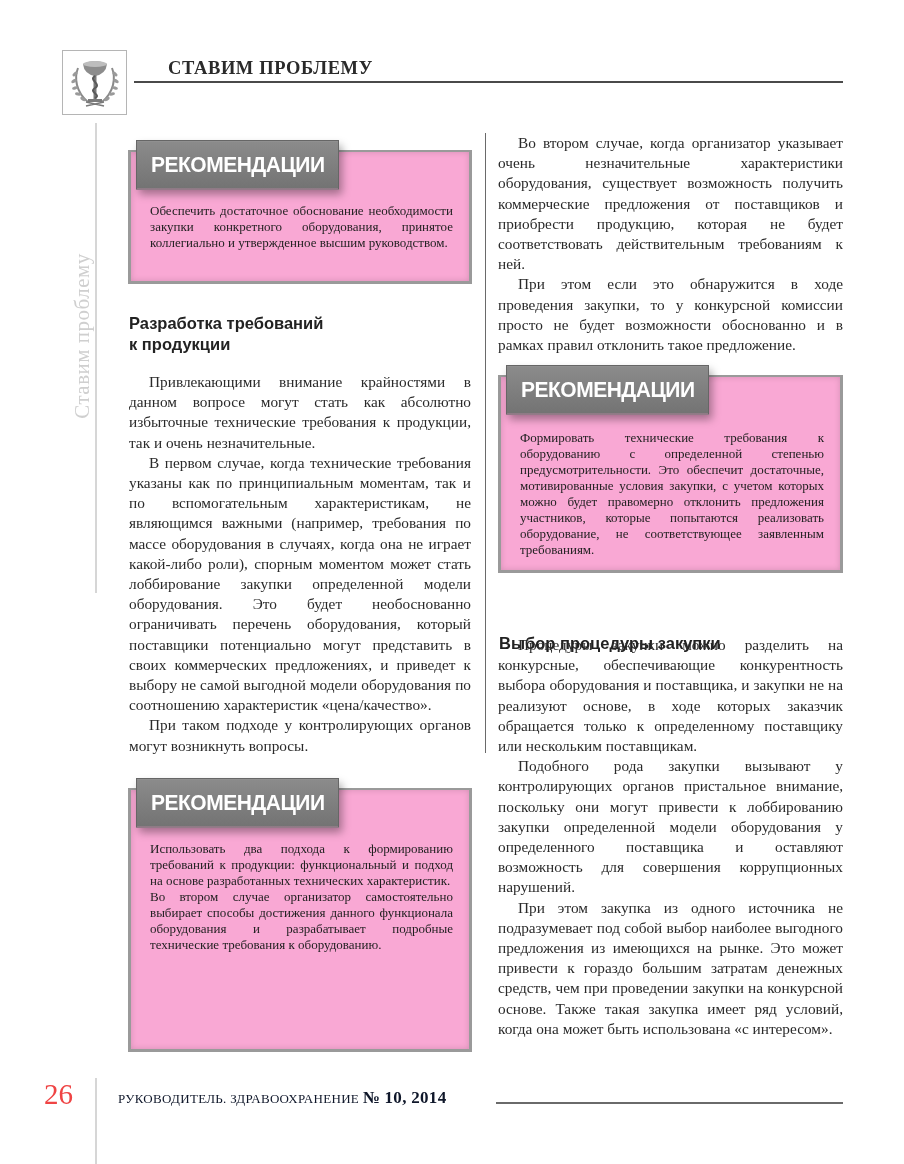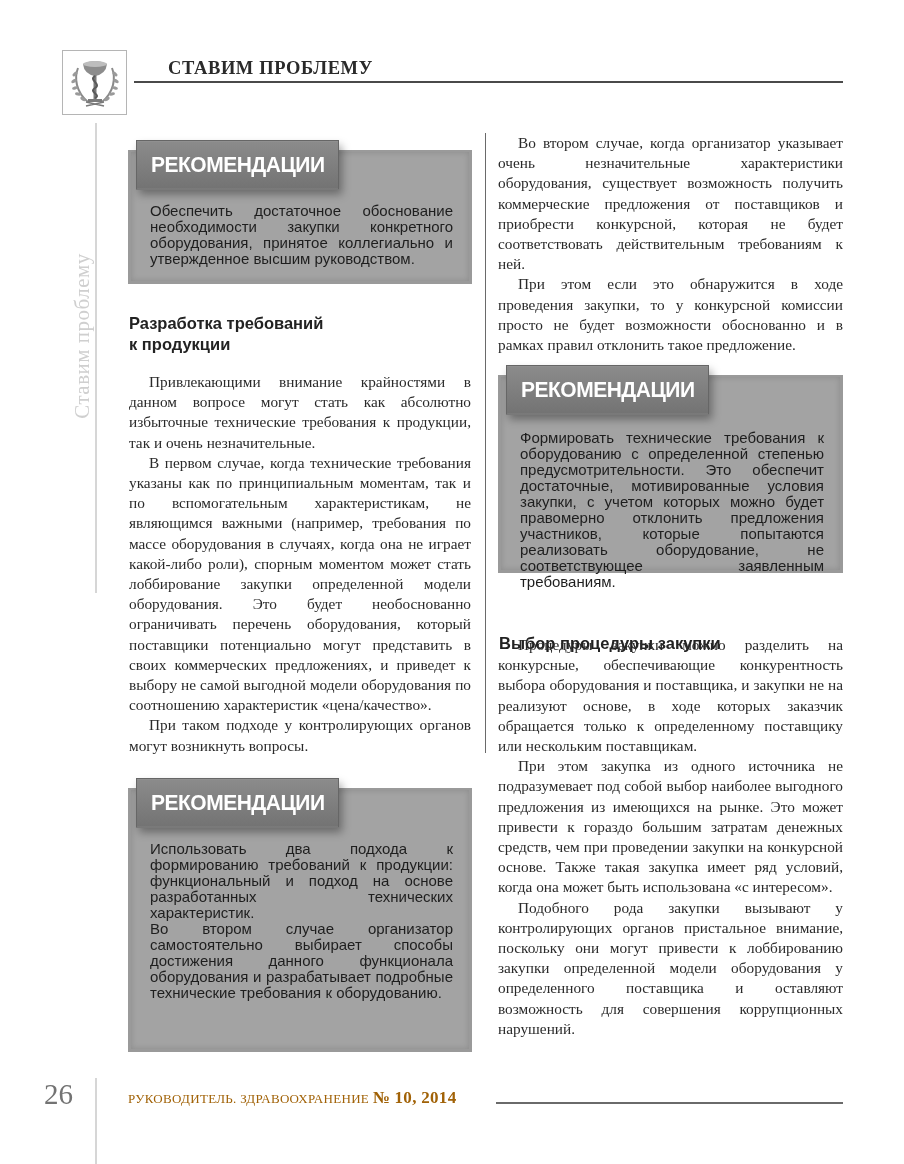--- a/index.html
+++ b/index.html
@@ -124,7 +124,7 @@
 </div>
 
 <div class="body-text" style="left:498px; top:133px; width:345px;">
-  <p>Во втором случае, когда организатор указывает очень незначительные характеристики оборудования, существует возможность получить коммерческие предложения от поставщиков и приобрести конкурсной, которая не будет соответствовать действительным требованиям к ней.</p>
+  <p>Во втором случае, когда организатор указывает очень незначительные характеристики оборудования, существует возможность получить коммерческие предложения от поставщиков и приобрести продукцию, которая не будет соответствовать действительным требованиям к ней.</p>
   <p>При этом если это обнаружится в ходе проведения закупки, то у конкурсной комиссии просто не будет возможности обоснованно и в рамках правил отклонить такое предложение.</p>
 </div>
 

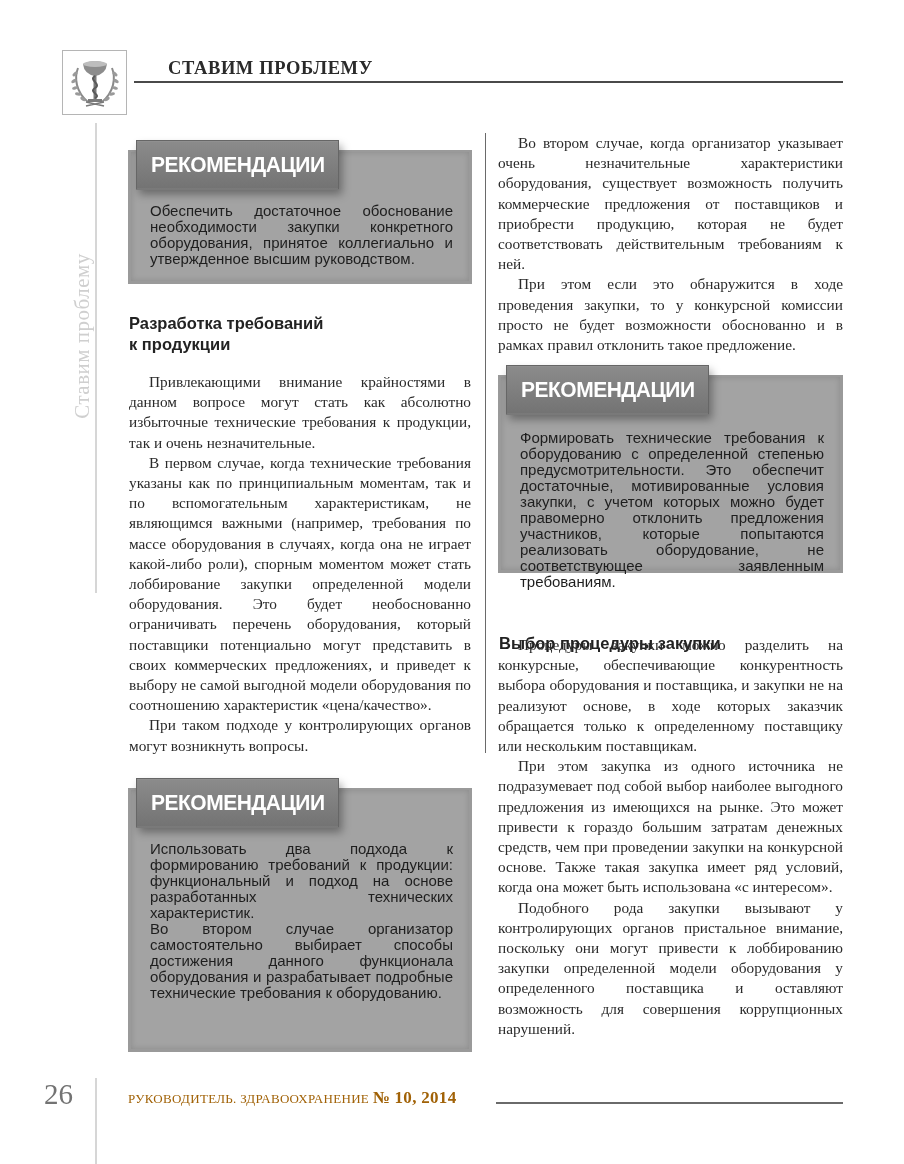--- a/index.html
+++ b/index.html
@@ -27,7 +27,7 @@
     }
 
     .rec-box {
-      position: absolute; border: 3px solid #9a9a9a; border-top-width: 2px; background: #a3a3a3;
+      position: absolute; border: 3px solid #9a9a9a; border-top-width: 2px; background: #f9a8d4;
       box-sizing: border-box; box-shadow: inset 0 0 6px rgba(0,0,0,0.15);
     }
     .rec-header {

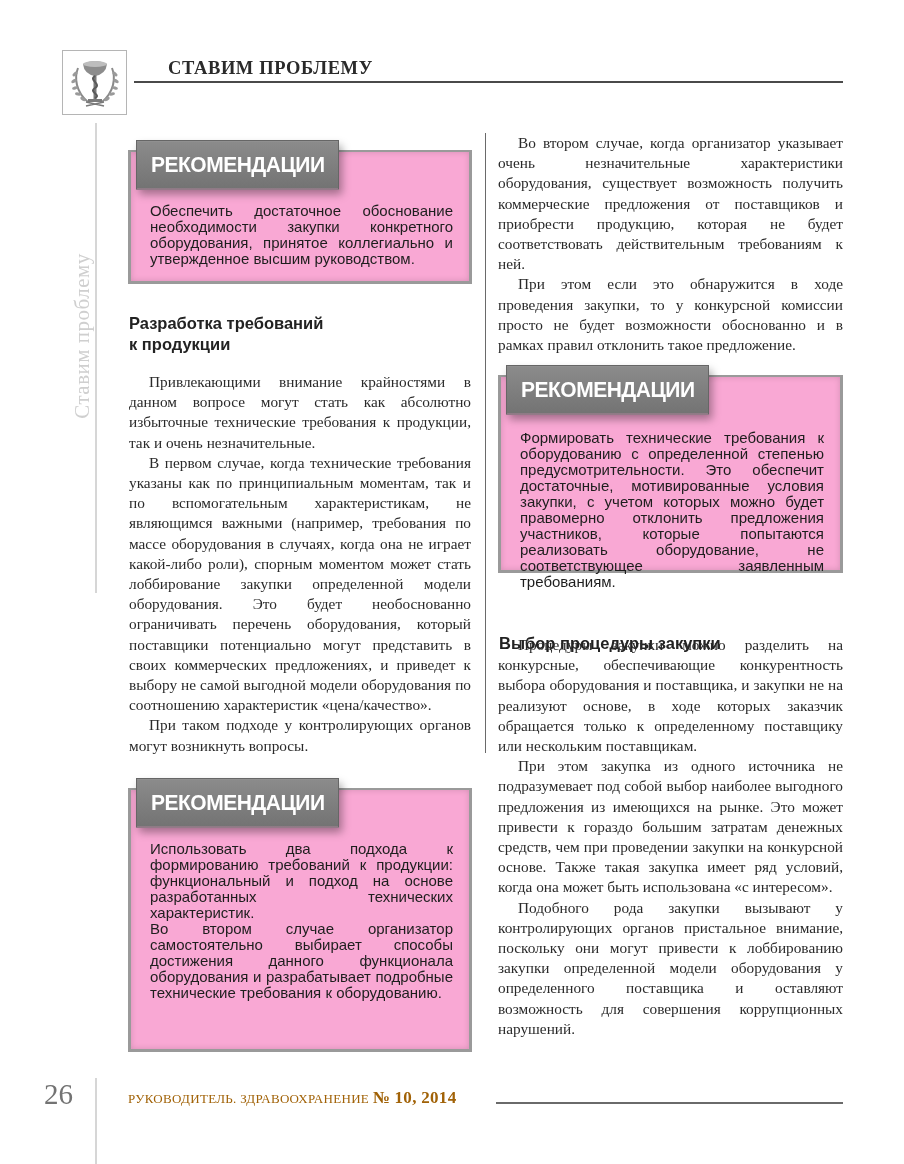--- a/index.html
+++ b/index.html
@@ -40,7 +40,7 @@
     }
     .rec-text {
       position: absolute; left: 19px; right: 16px;
-      font-family: Liberation Sans, sans-serif; font-size: 15px; line-height: 16px; color: #1e1e1e;
+      font-family: Liberation Serif, serif; font-size: 13px; line-height: 16px; color: #1e1e1e;
       text-align: justify;
     }
     .rec-text p { margin: 0; }

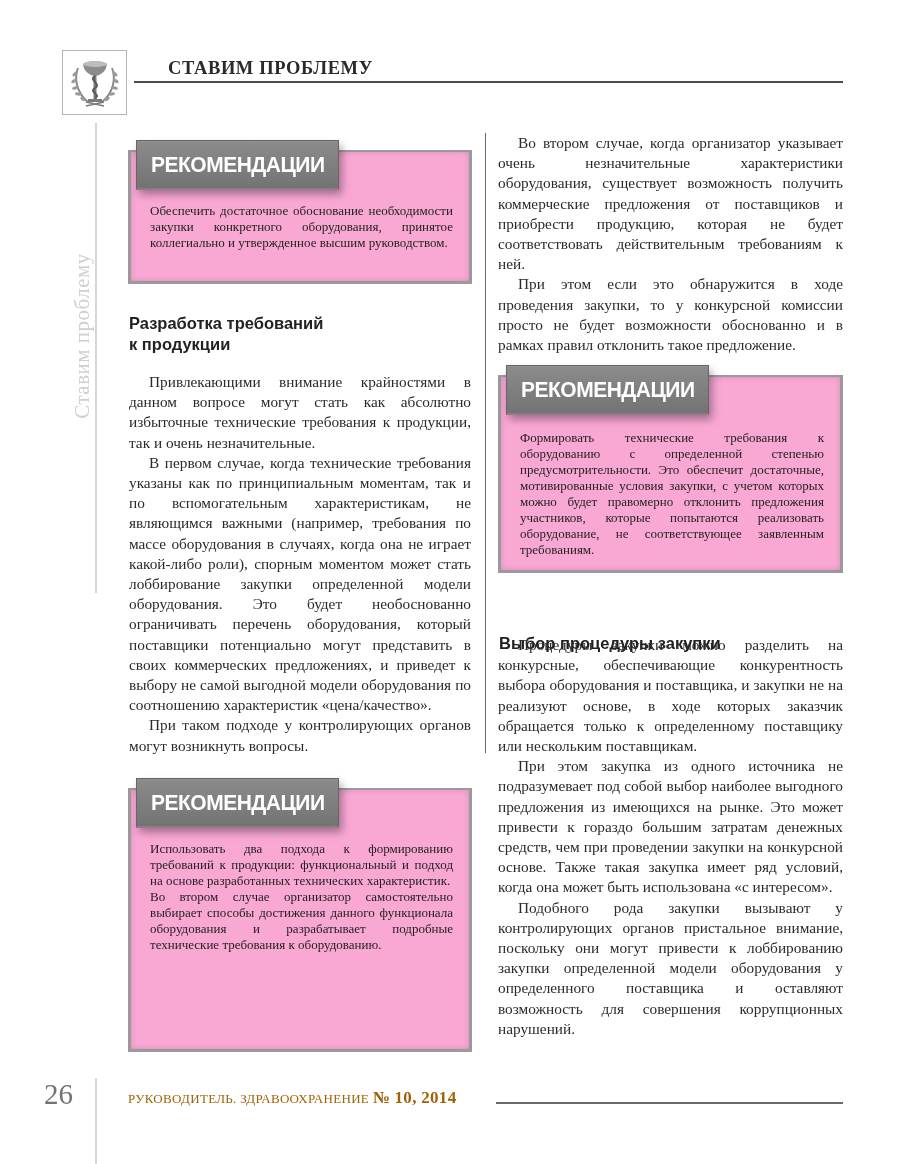--- a/index.html
+++ b/index.html
@@ -136,8 +136,8 @@
 <div class="heading" style="left:499px; top:597px; width:345px;margin-top:36px;">Выбор процедуры закупки</div>
 <div class="body-text" style="left:498px; top:635px; width:345px;">
   <p>Процедуры закупки можно разделить на конкурсные, обеспечивающие конкурентность выбора оборудования и поставщика, и закупки не на реализуют основе, в ходе которых заказчик обращается только к определенному поставщику или нескольким поставщикам.</p>
+  <p>Подобного рода закупки вызывают у контролирующих органов пристальное внимание, поскольку они могут привести к лоббированию закупки определенной модели оборудования у определенного поставщика и оставляют возможность для совершения коррупционных нарушений.</p>
   <p>При этом закупка из одного источника не подразумевает под собой выбор наиболее выгодного предложения из имеющихся на рынке. Это может привести к гораздо большим затратам денежных средств, чем при проведении закупки на конкурсной основе. Также такая закупка имеет ряд условий, когда она может быть использована «с интересом».</p>
-  <p>Подобного рода закупки вызывают у контролирующих органов пристальное внимание, поскольку они могут привести к лоббированию закупки определенной модели оборудования у определенного поставщика и оставляют возможность для совершения коррупционных нарушений.</p>
 </div>
 
 <div class="page-number">26</div>

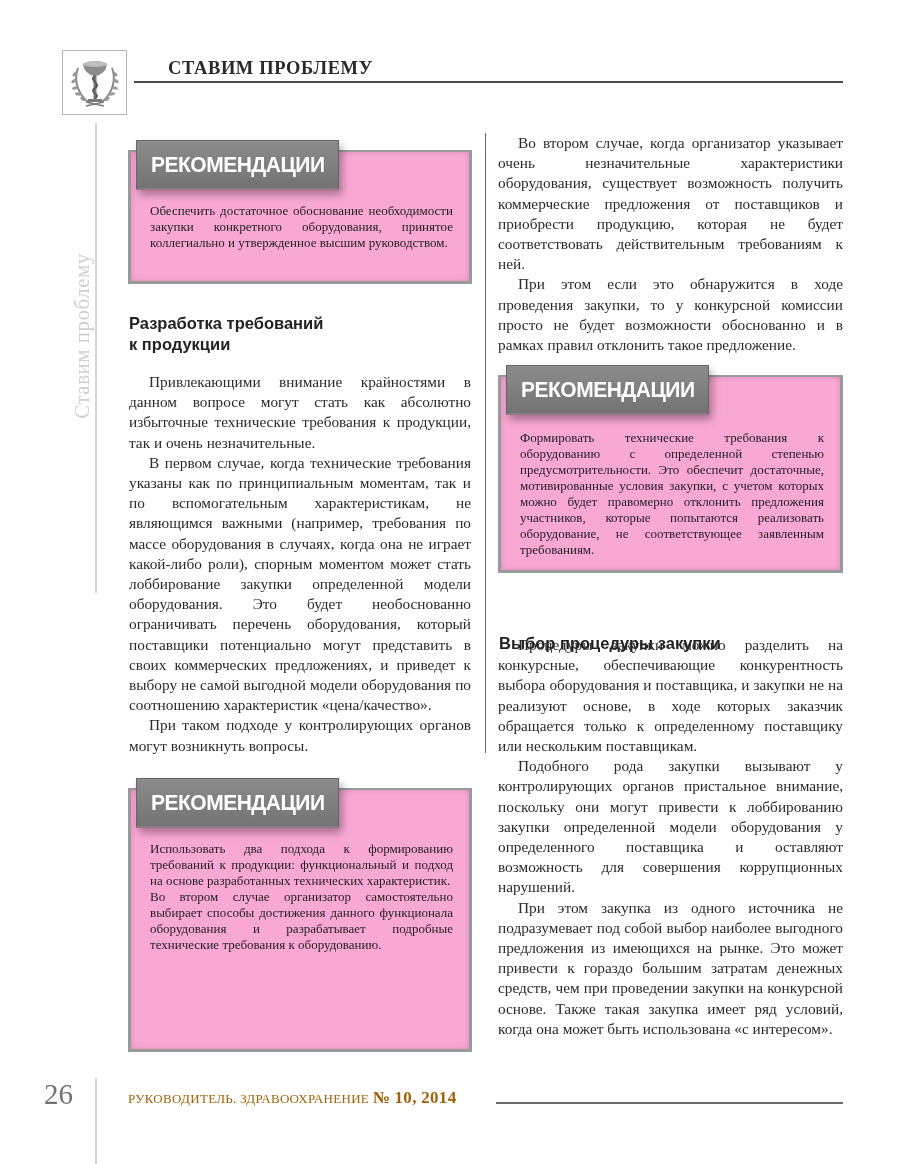--- a/index.html
+++ b/index.html
@@ -57,7 +57,7 @@
 
     .page-number {
       position: absolute; left: 44px; top: 1078px;
-      font-family: "Liberation Serif", serif; font-size: 29px; color: #737373;
+      font-family: "Liberation Serif", serif; font-size: 29px; color: #ef4444;
     }
     .footer-journal {
       position: absolute; left: 128px; top: 1088px;

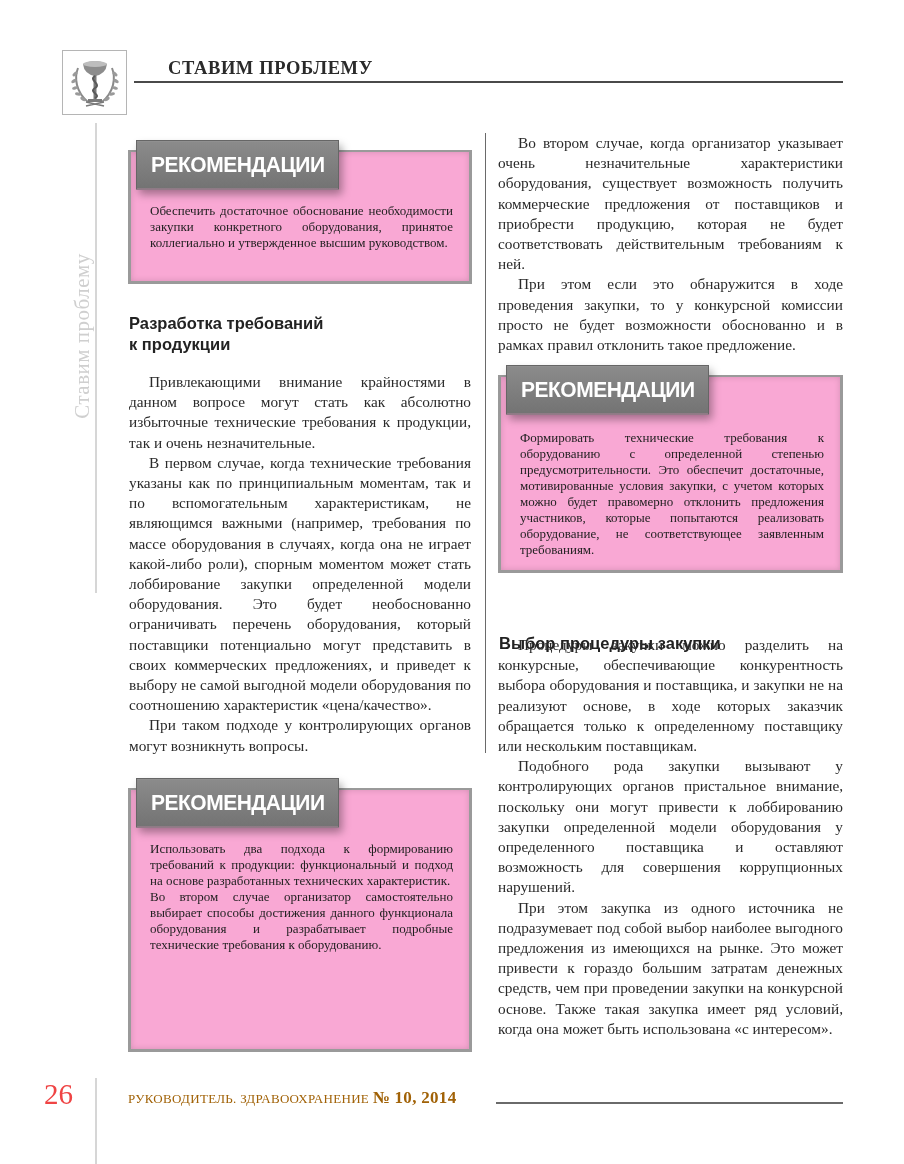--- a/index.html
+++ b/index.html
@@ -60,8 +60,8 @@
       font-family: "Liberation Serif", serif; font-size: 29px; color: #ef4444;
     }
     .footer-journal {
-      position: absolute; left: 128px; top: 1088px;
-      font-family: "Liberation Serif", serif; font-size: 13px; color: #a16207; letter-spacing: 0.3px;
+      position: absolute; left: 118px; top: 1088px;
+      font-family: "Liberation Serif", serif; font-size: 13px; color: #0f172a; letter-spacing: 0.3px;
     }
     .footer-issue { font-size: 17px; font-weight: bold; }
     .footer-rule { position: absolute; left: 496px; top: 1102px; width: 347px; height: 2px; background: #6a6a6a; }

